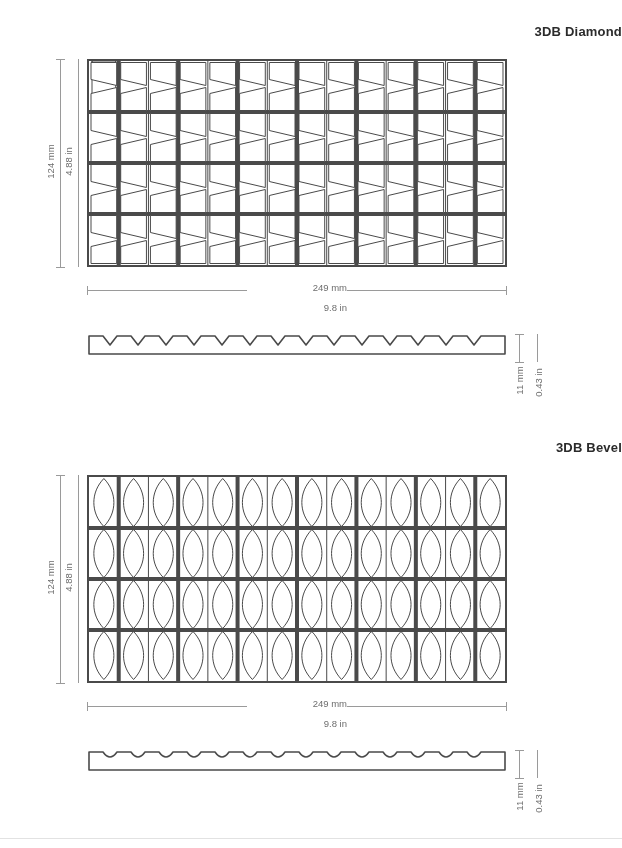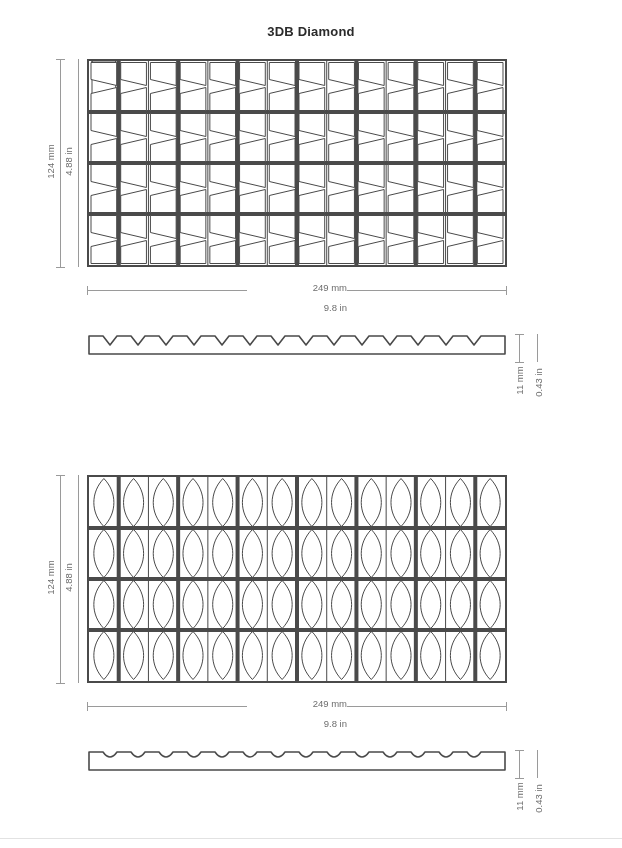--- a/index.html
+++ b/index.html
@@ -26,7 +26,7 @@
     width: 622px;
   }
   .panel-title {
-    text-align: center;
+    text-align: right;
     font-size: 13px;
     font-weight: bold;
     color: #2b2b2b;

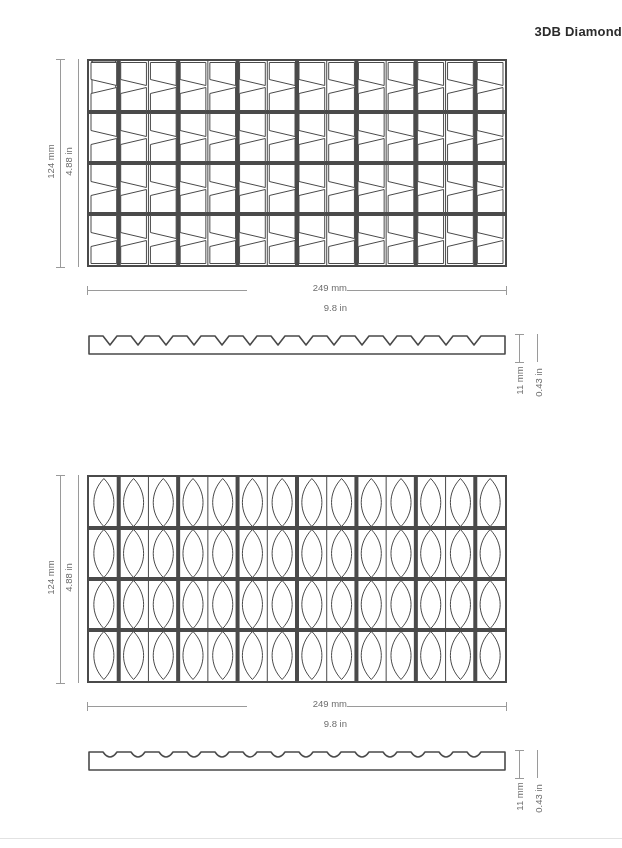--- a/index.html
+++ b/index.html
@@ -417,6 +417,7 @@
 
   <div class="panel" style="top:440px;height:390px;">
 
+    <div class="panel-title">3DB Bevel</div>
 
     <div class="front-view" style="left:87px; top:35px; width:420px; height:208px;">
       <svg width="416" height="204" viewBox="0 0 416 204">

